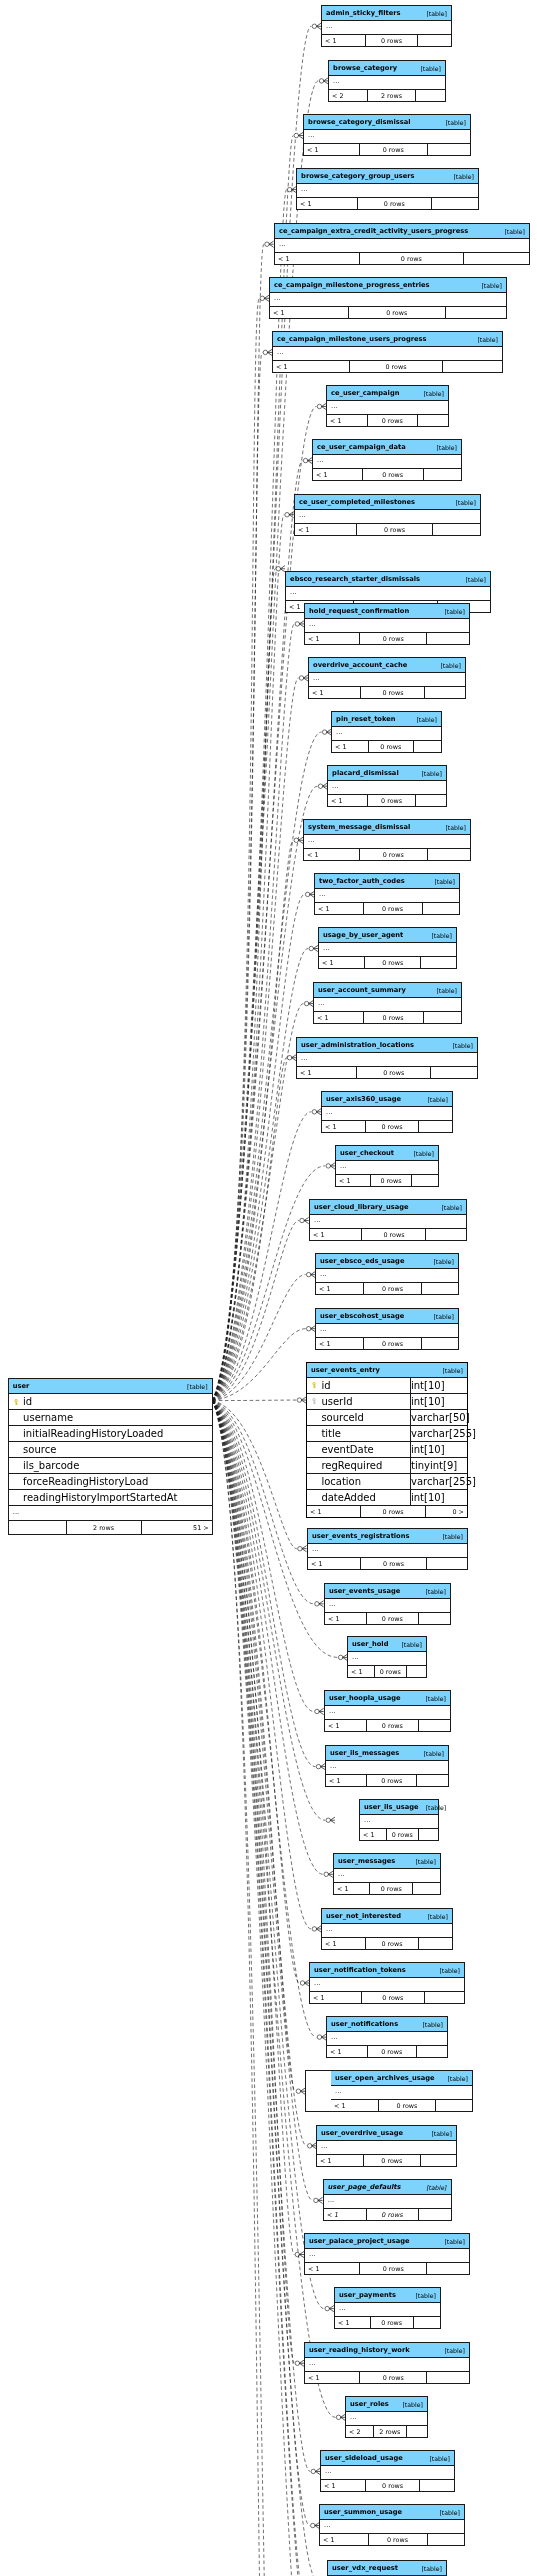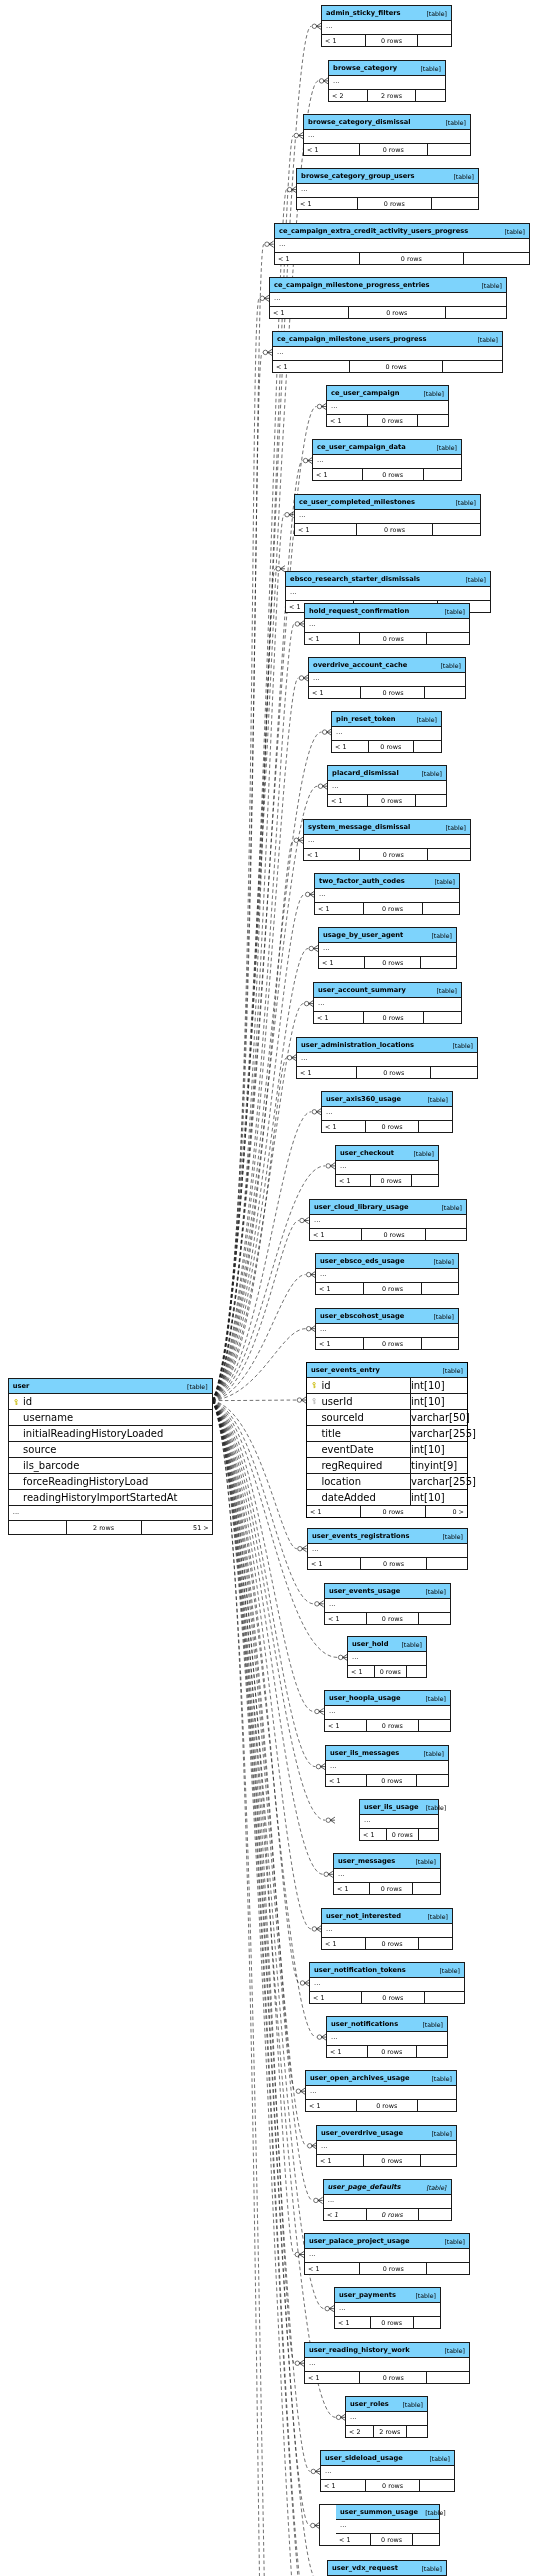--- a/index.html
+++ b/index.html
@@ -758,7 +758,7 @@
           <span class="fr"></span>
         </div>
       </div>
-      <div class="tbox" style="left: 305px; top: 2070px; width: 152px;">
+      <div class="tbox" style="left: 305px; top: 2070px; width: 168px; padding-left: 25px;">
         <div class="thead">
           <span class="tname">user_open_archives_usage</span>
           <span class="tbadge">[table]</span>

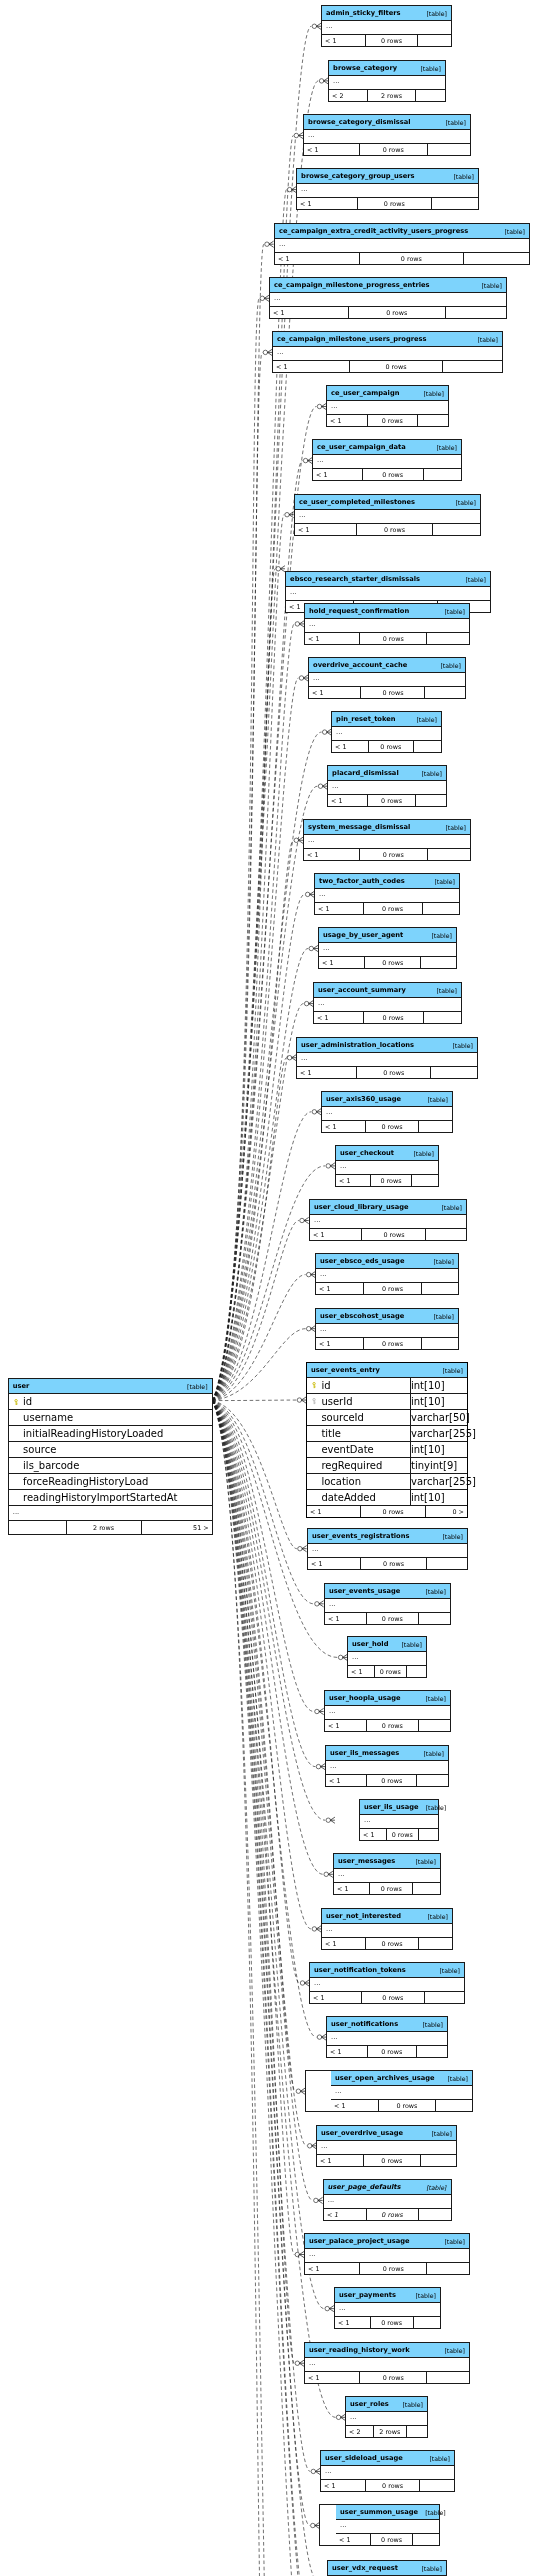--- a/index.html
+++ b/index.html
@@ -854,7 +854,7 @@
           <span class="fr"></span>
         </div>
       </div>
-      <div class="tbox" style="left: 319px; top: 2504px; width: 121px; padding-left: 16px;">
+      <div class="tbox" style="left: 319px; top: 2504px; width: 146px;">
         <div class="thead">
           <span class="tname">user_summon_usage</span>
           <span class="tbadge">[table]</span>

